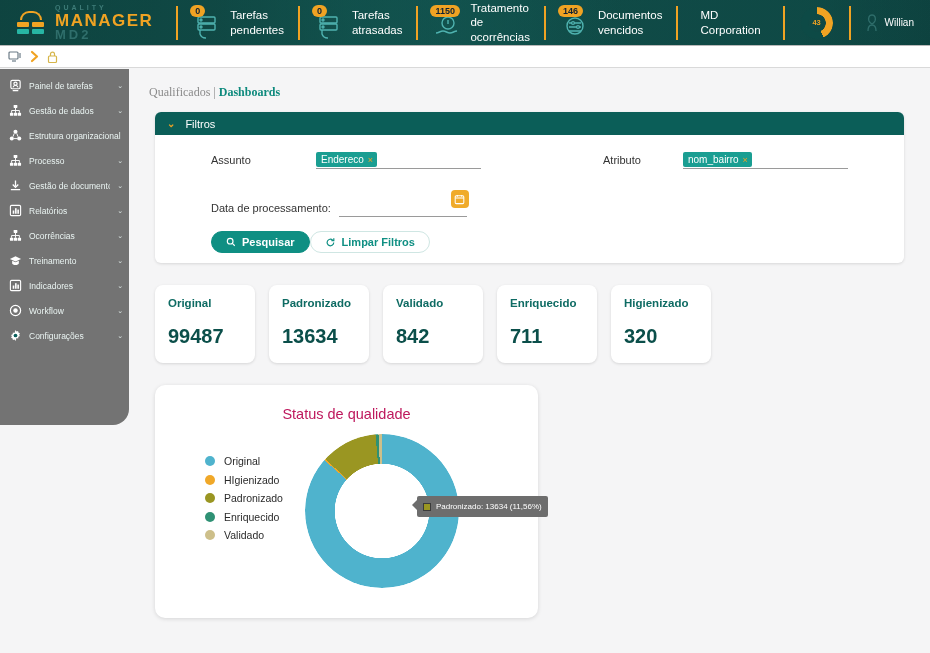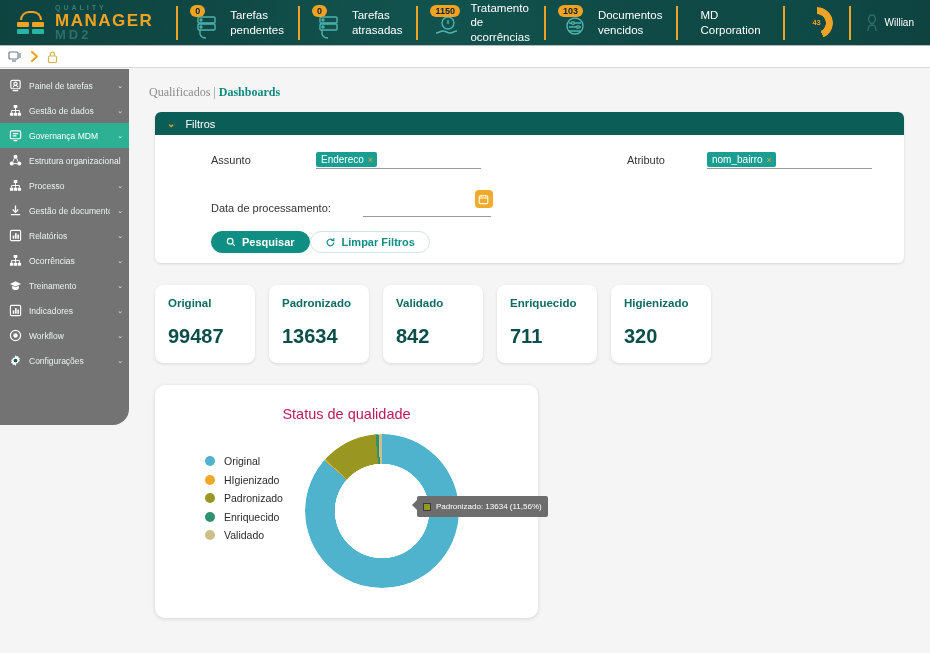--- a/index.html
+++ b/index.html
@@ -260,7 +260,7 @@
 
     <div class="hdr-item">
       <div class="hdr-icon-box">
-        <span class="hdr-badge">103</span>
+        <span class="hdr-badge">146</span>
         <svg width="30" height="32" viewBox="0 0 30 32">
             <g fill="none" stroke="#4fb3b0" stroke-width="1.4">
           <circle cx="15" cy="19" r="8"></circle>

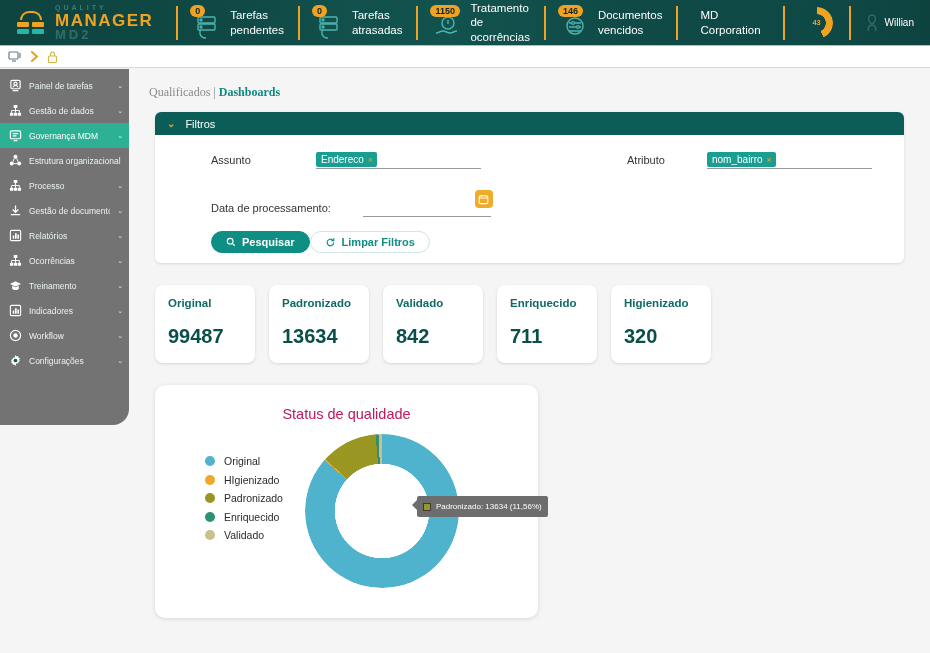--- a/index.html
+++ b/index.html
@@ -354,19 +354,6 @@
     <span class="side-chev">⌄</span>
   </div>
 
-  <div class="side-item active">
-    <span class="side-ico">
-      <svg width="13" height="13" viewBox="0 0 14 14">
-          <g fill="none" stroke="#fff" stroke-width="1.3">
-            <rect x="1.5" y="2" width="11" height="8.5" rx="1.3"></rect>
-            <path d="M4 5h6M4 7.3h4"></path>
-            <path d="M5 12.5h4"></path>
-          </g>
-        </svg>
-    </span>
-    <span class="side-label">Governança MDM</span>
-    <span class="side-chev">⌄</span>
-  </div>
 
   <div class="side-item">
     <span class="side-ico">

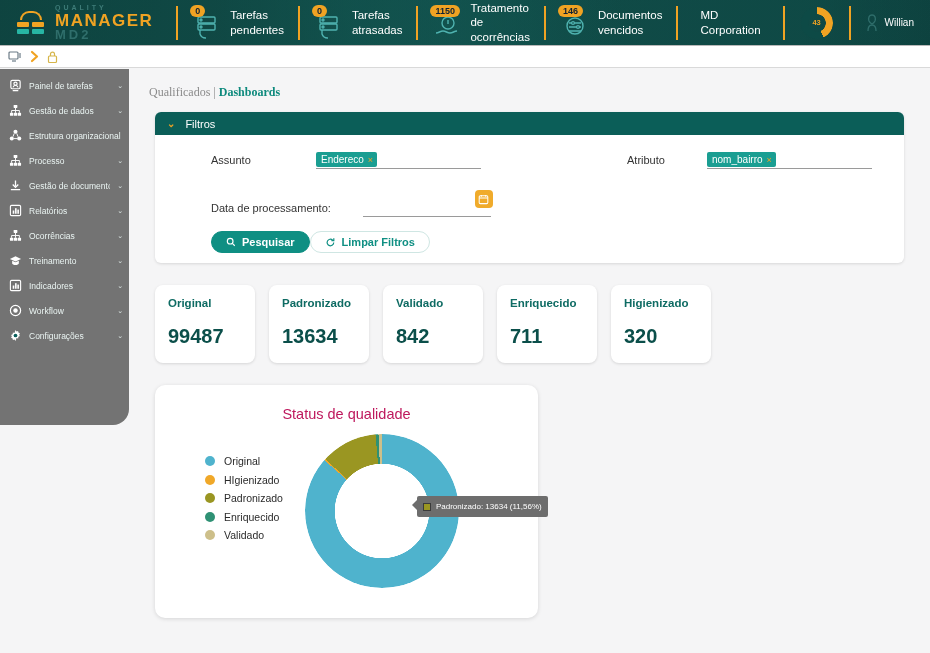--- a/index.html
+++ b/index.html
@@ -113,7 +113,7 @@
   }
   .filters-chev{ color:#f0a323; font-size:10px; font-weight:bold; }
   .filters-body{ padding:16px 0 10px 0; }
-  .frow{ display:flex; align-items:center;gap:24px; }
+  .frow{ display:flex; align-items:center; }
   .fgroup{ display:flex; align-items:center; }
   .flabel{ font-size:11px; color:#333; }
   .funder{

